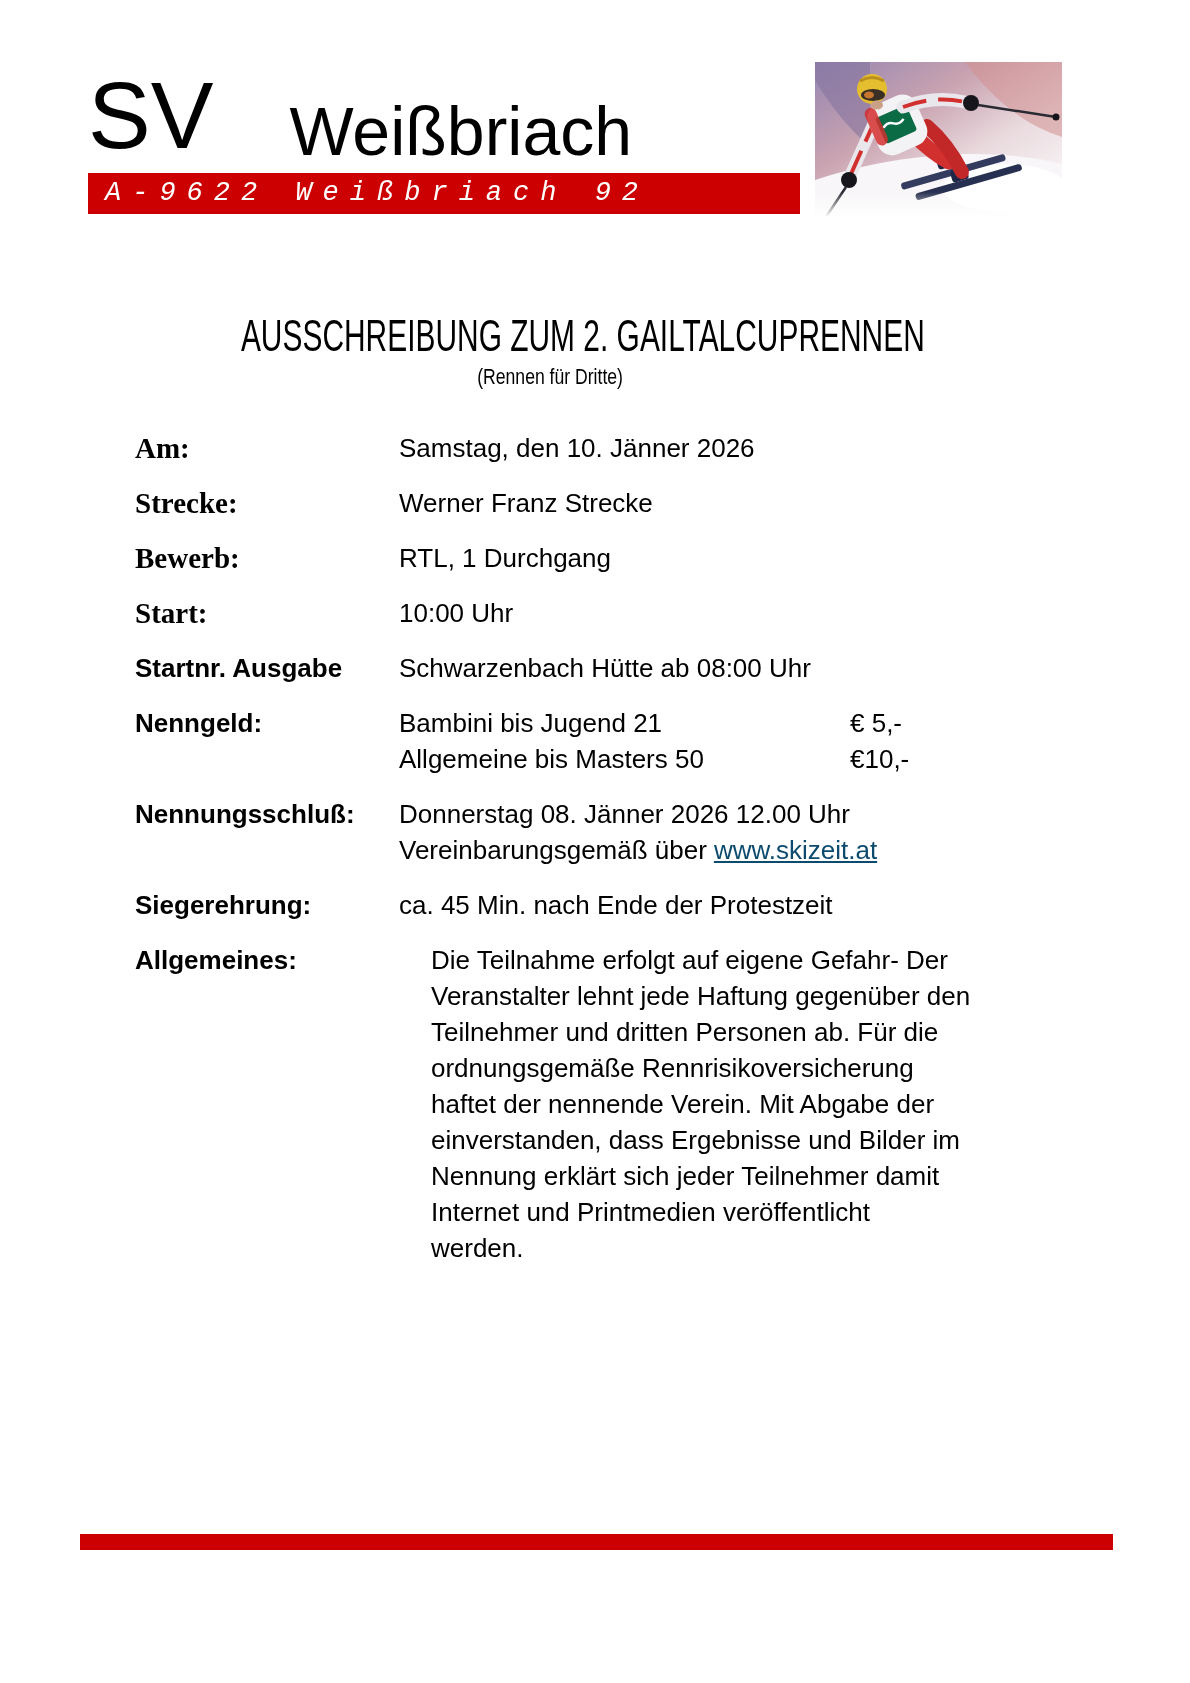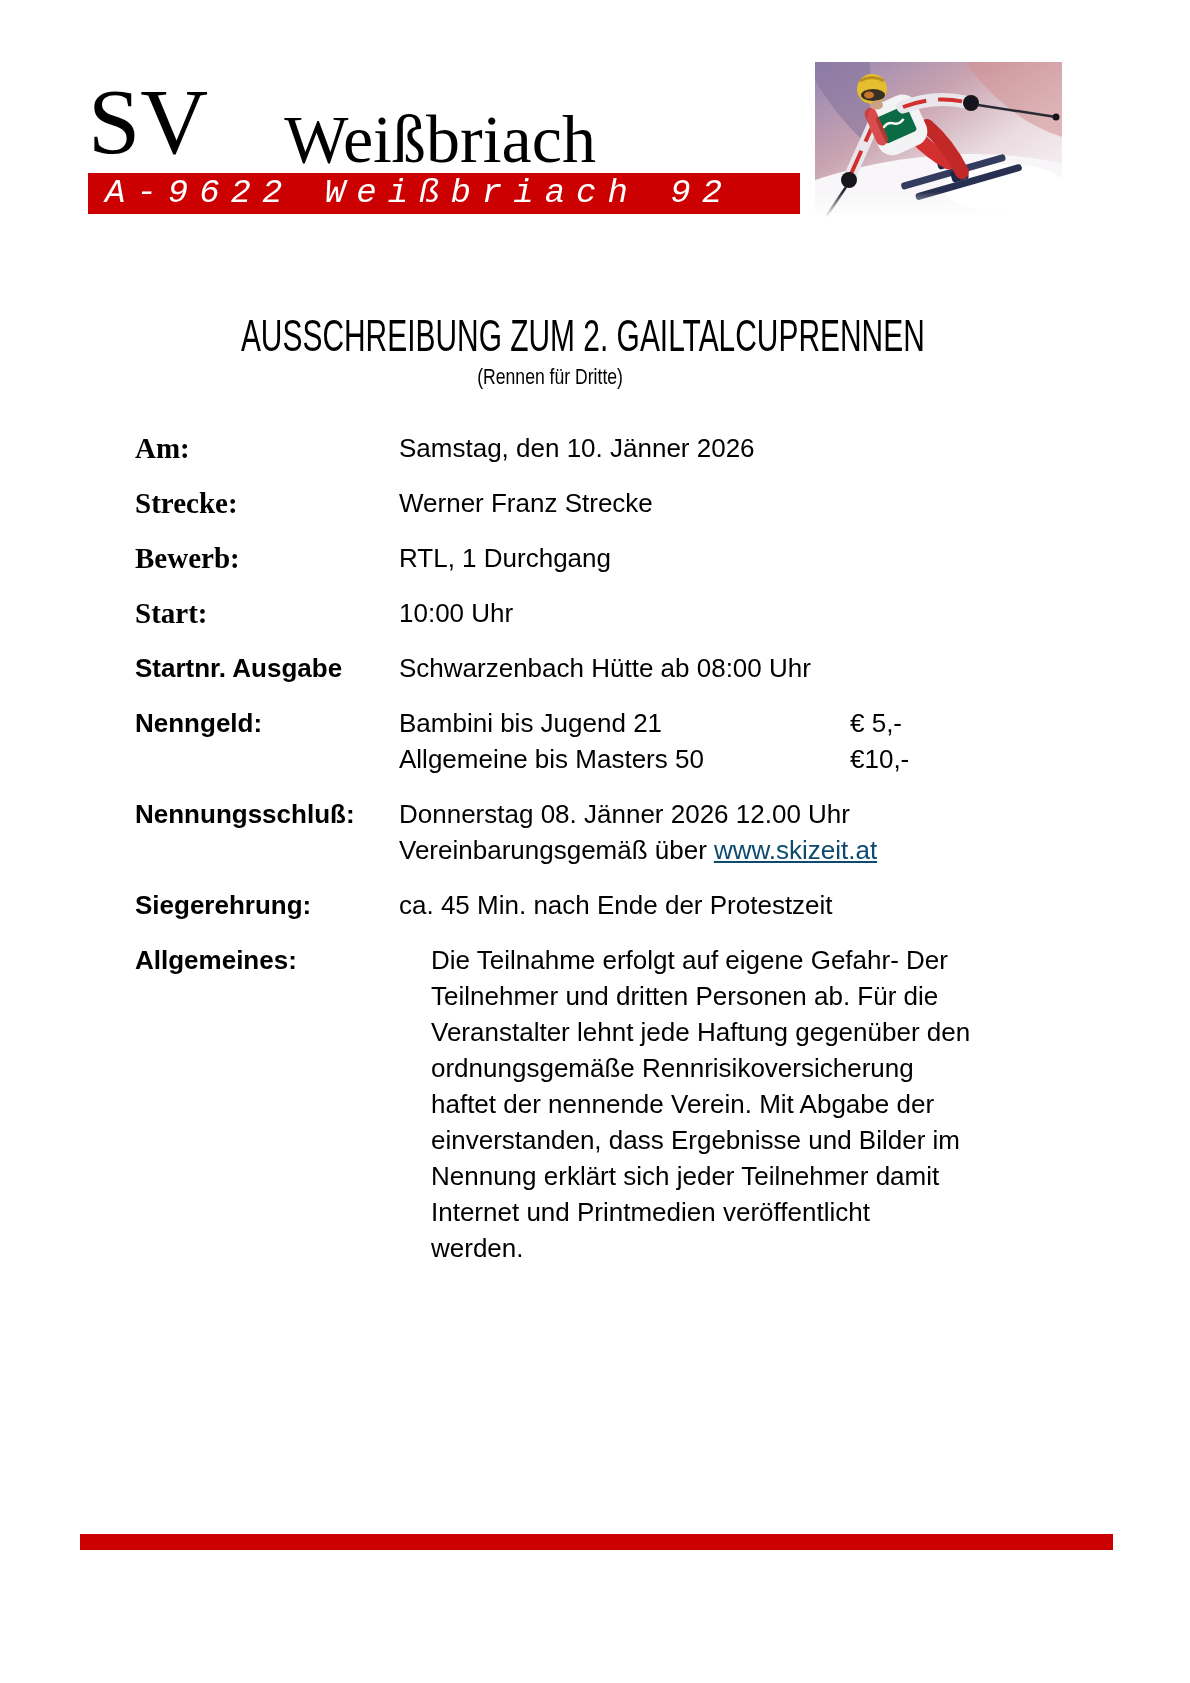--- a/index.html
+++ b/index.html
@@ -15,9 +15,9 @@
 
   
   .club-line{
-    position:absolute;left:88px;top:74px;
-    display:flex;align-items:flex-start;gap:76px;
-    font-family:Liberation Serif, serif;
+    position:absolute;left:88px;top:66px;
+    display:flex;align-items:center;gap:76px;
+    font-family:Liberation Sans, sans-serif;
     white-space:nowrap;line-height:1;
   }
   .club-prefix{font-size:94px;}

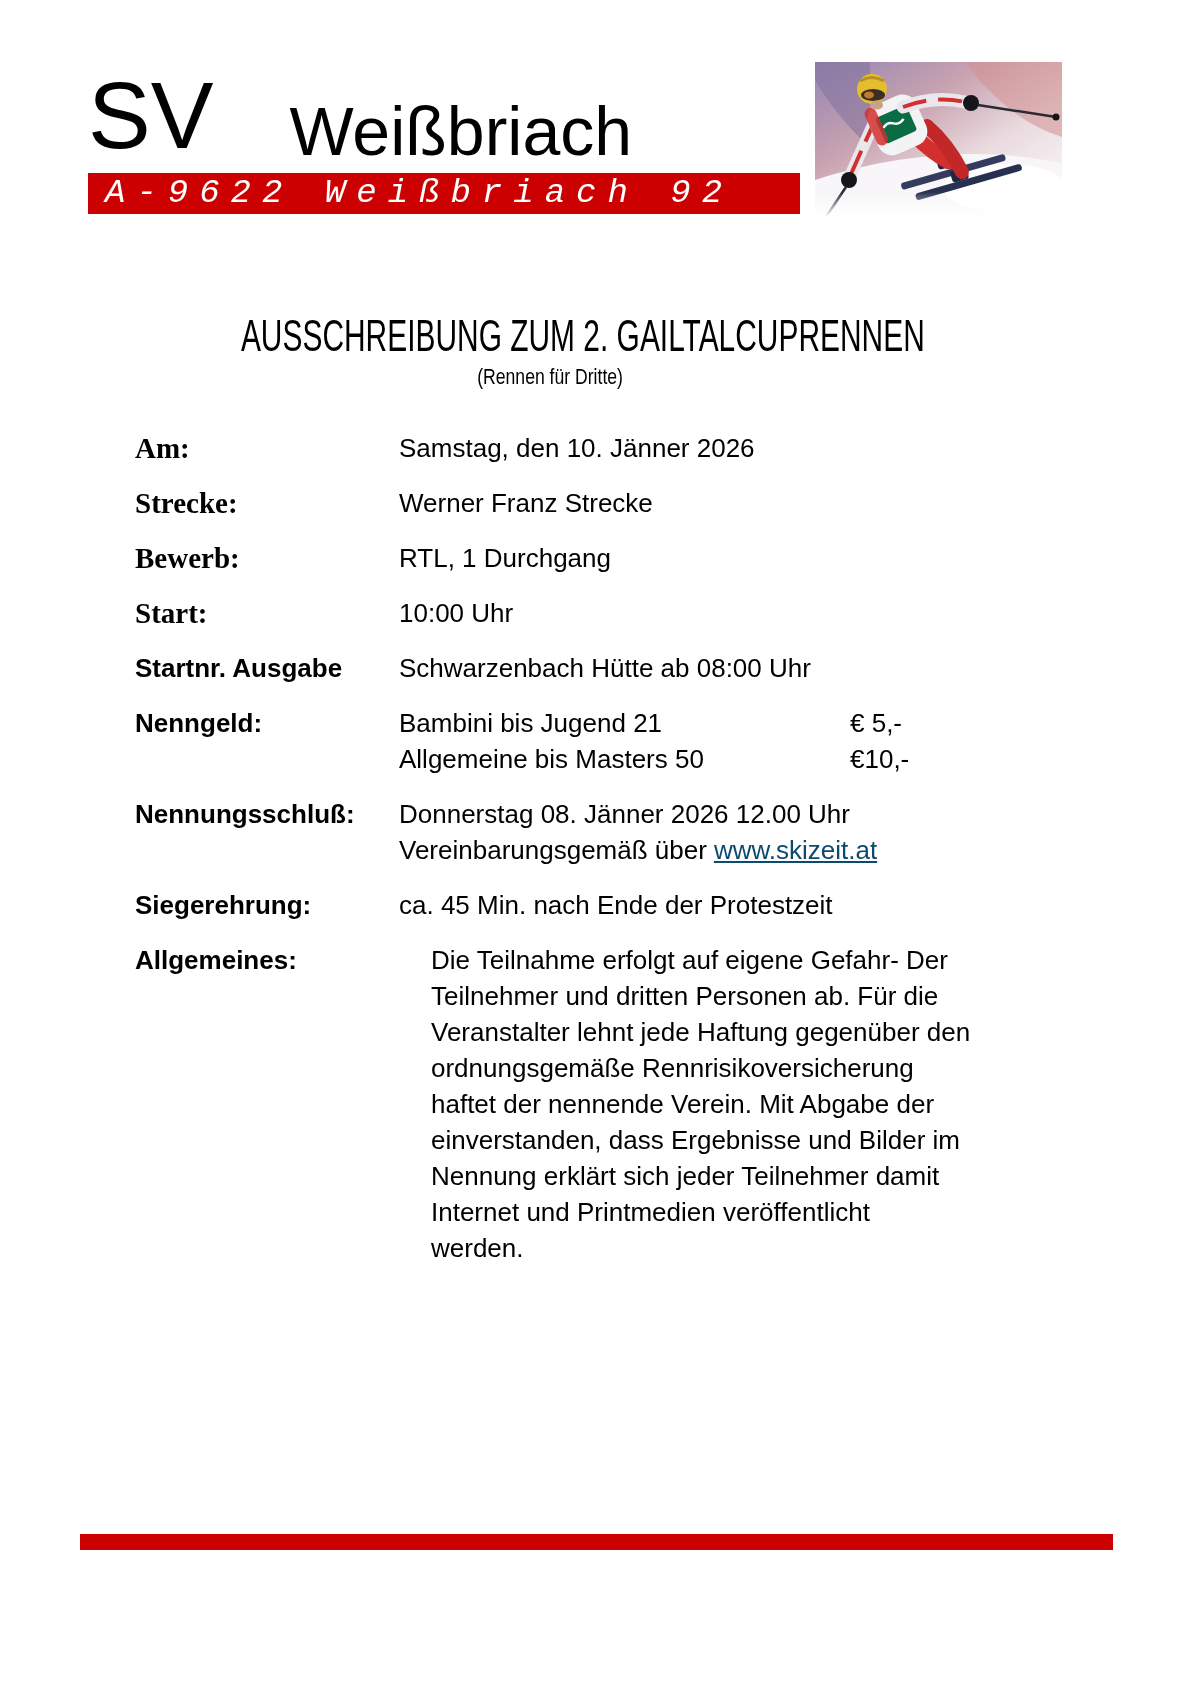--- a/index.html
+++ b/index.html
@@ -31,7 +31,7 @@
     font-family:"Liberation Mono", monospace;
     font-style:italic;
     color:#ffffff;
-    font-size:34px;
+    font-size:27px;
     letter-spacing:11px;
     line-height:41px;
     padding-left:17px;

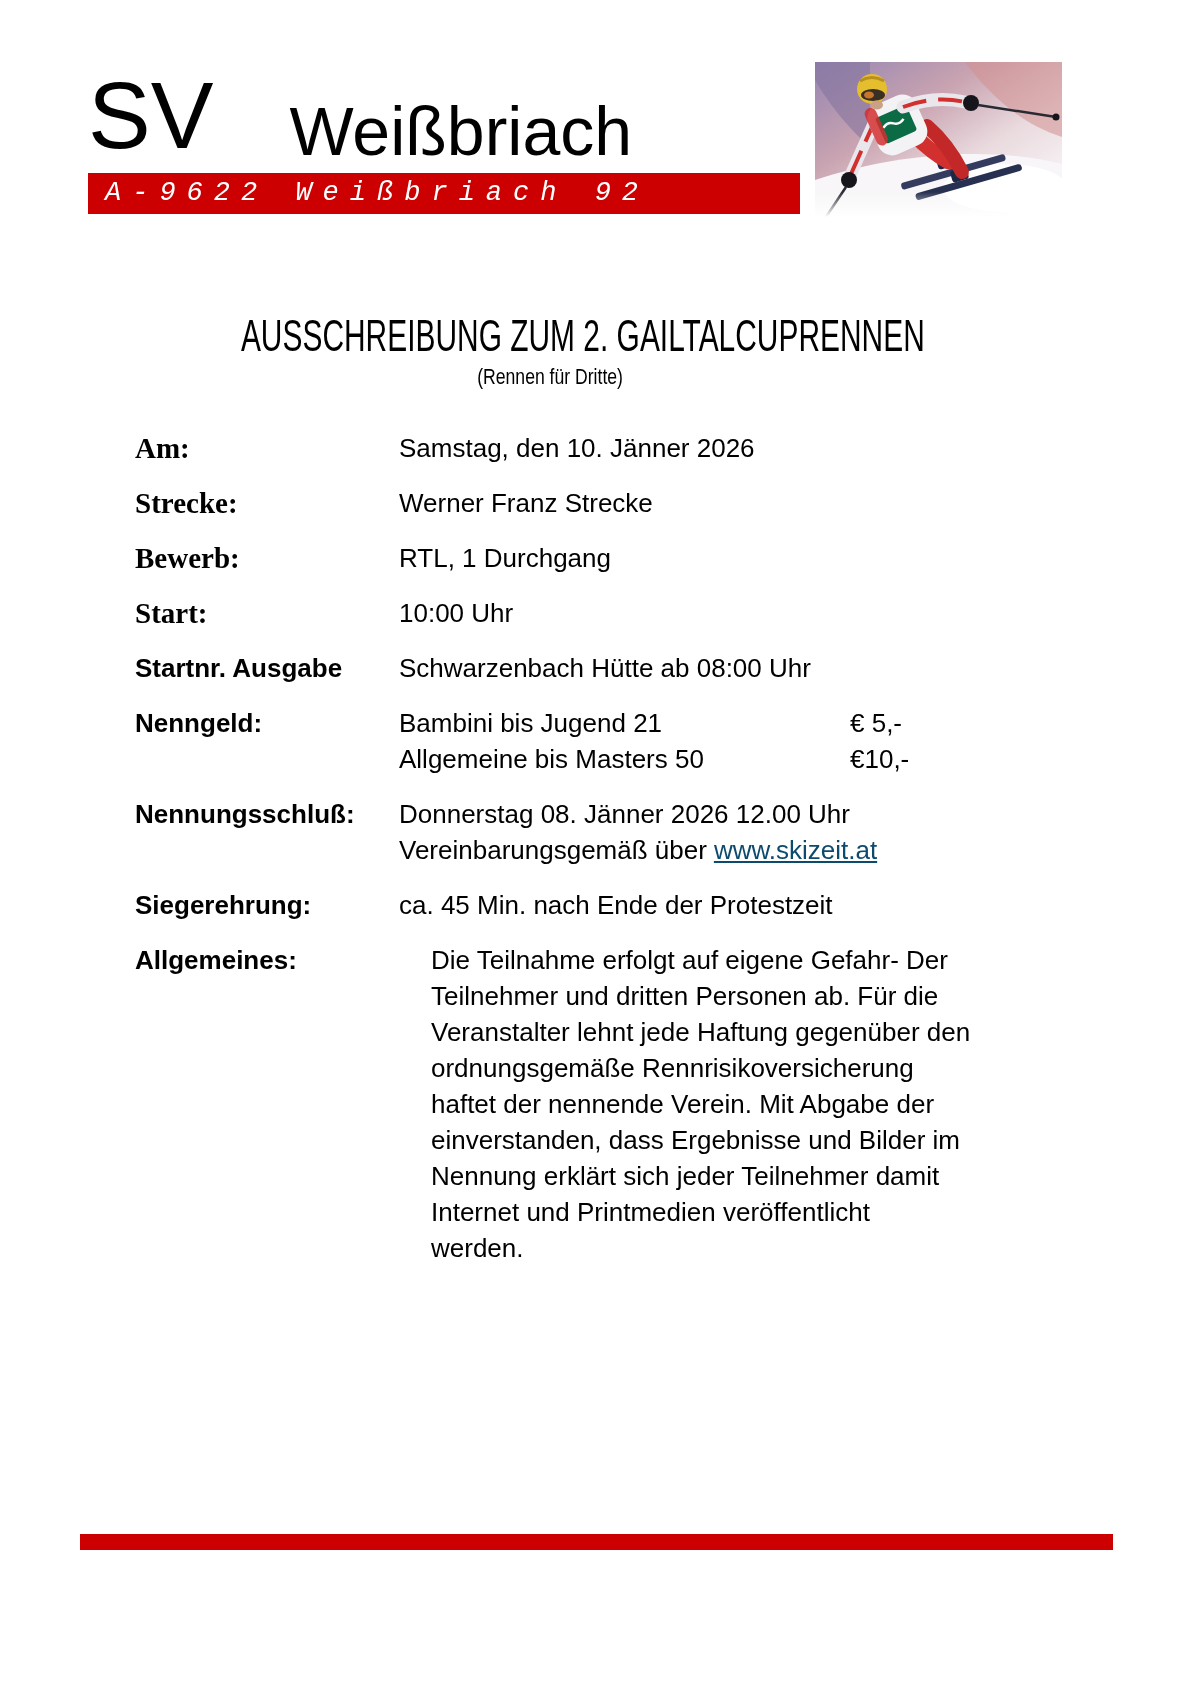--- a/index.html
+++ b/index.html
@@ -230,8 +230,8 @@
       <div class="label">Allgemeines:</div>
       <div class="value">
         <div class="para-line">Die Teilnahme erfolgt auf eigene Gefahr- Der</div>
+        <div class="para-line">Veranstalter lehnt jede Haftung gegenüber den</div>
         <div class="para-line">Teilnehmer und dritten Personen ab. Für die</div>
-        <div class="para-line">Veranstalter lehnt jede Haftung gegenüber den</div>
         <div class="para-line">ordnungsgemäße Rennrisikoversicherung</div>
         <div class="para-line">haftet der nennende Verein. Mit Abgabe der</div>
         <div class="para-line">einverstanden, dass Ergebnisse und Bilder im</div>

